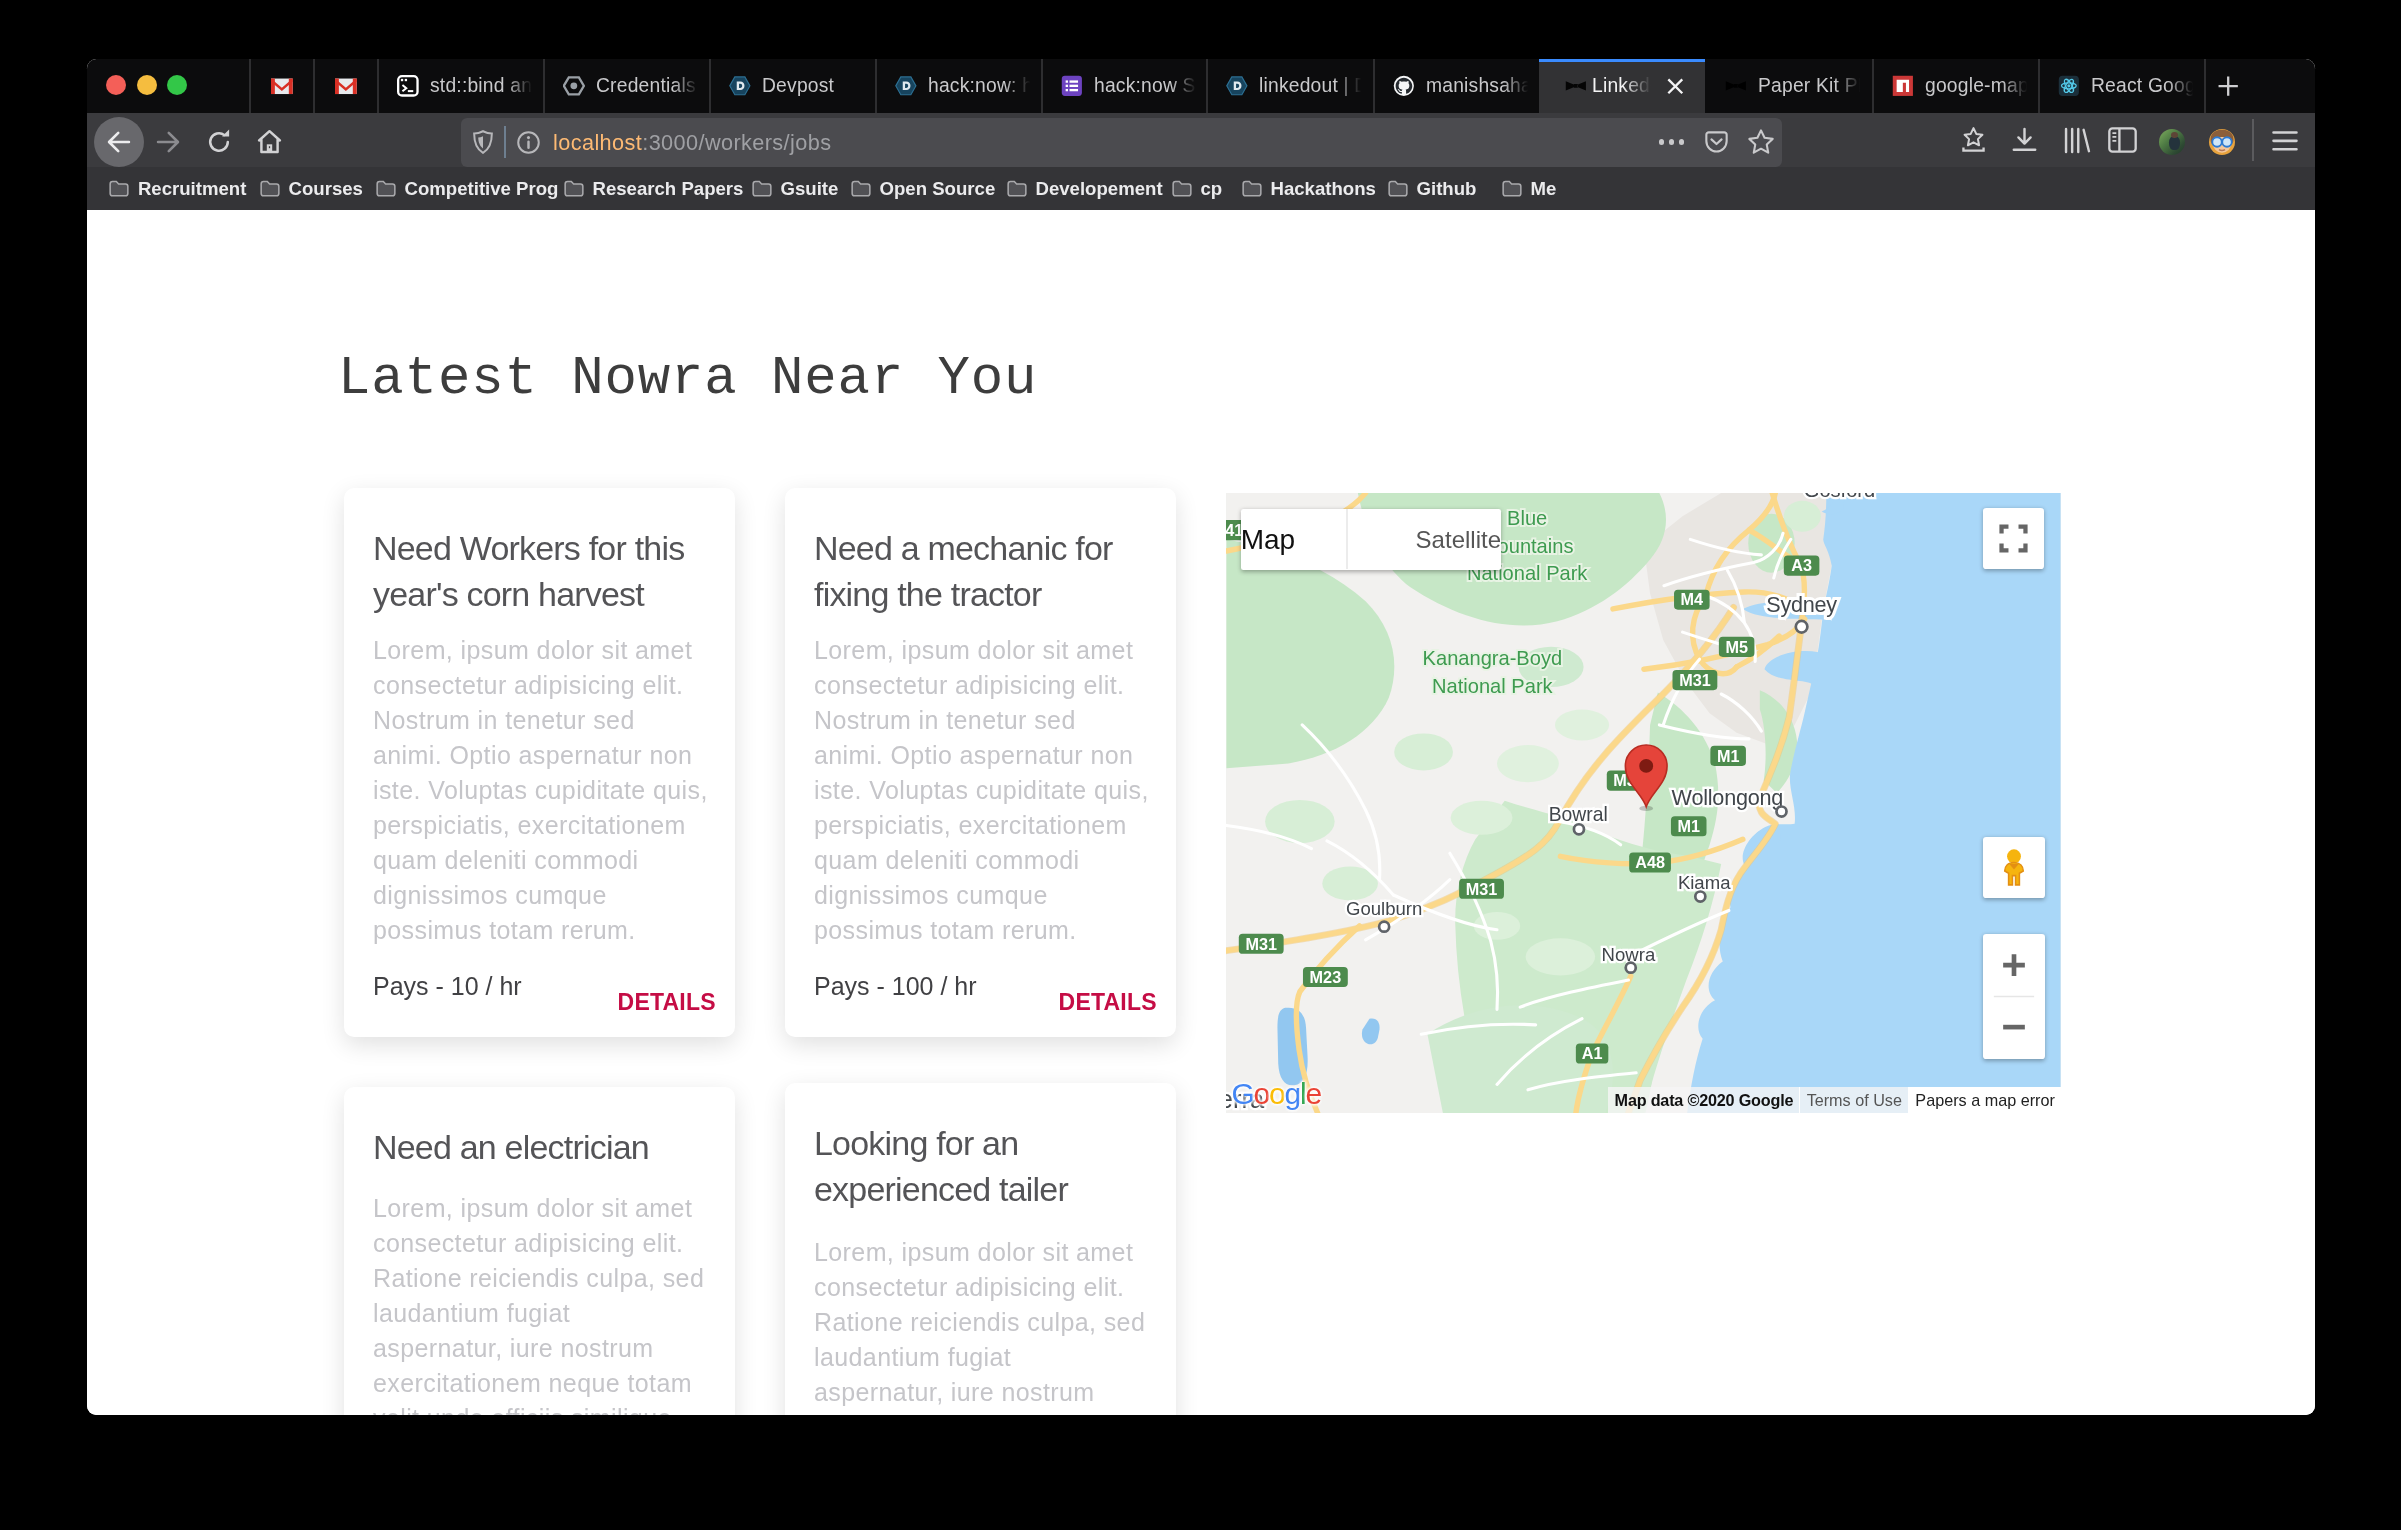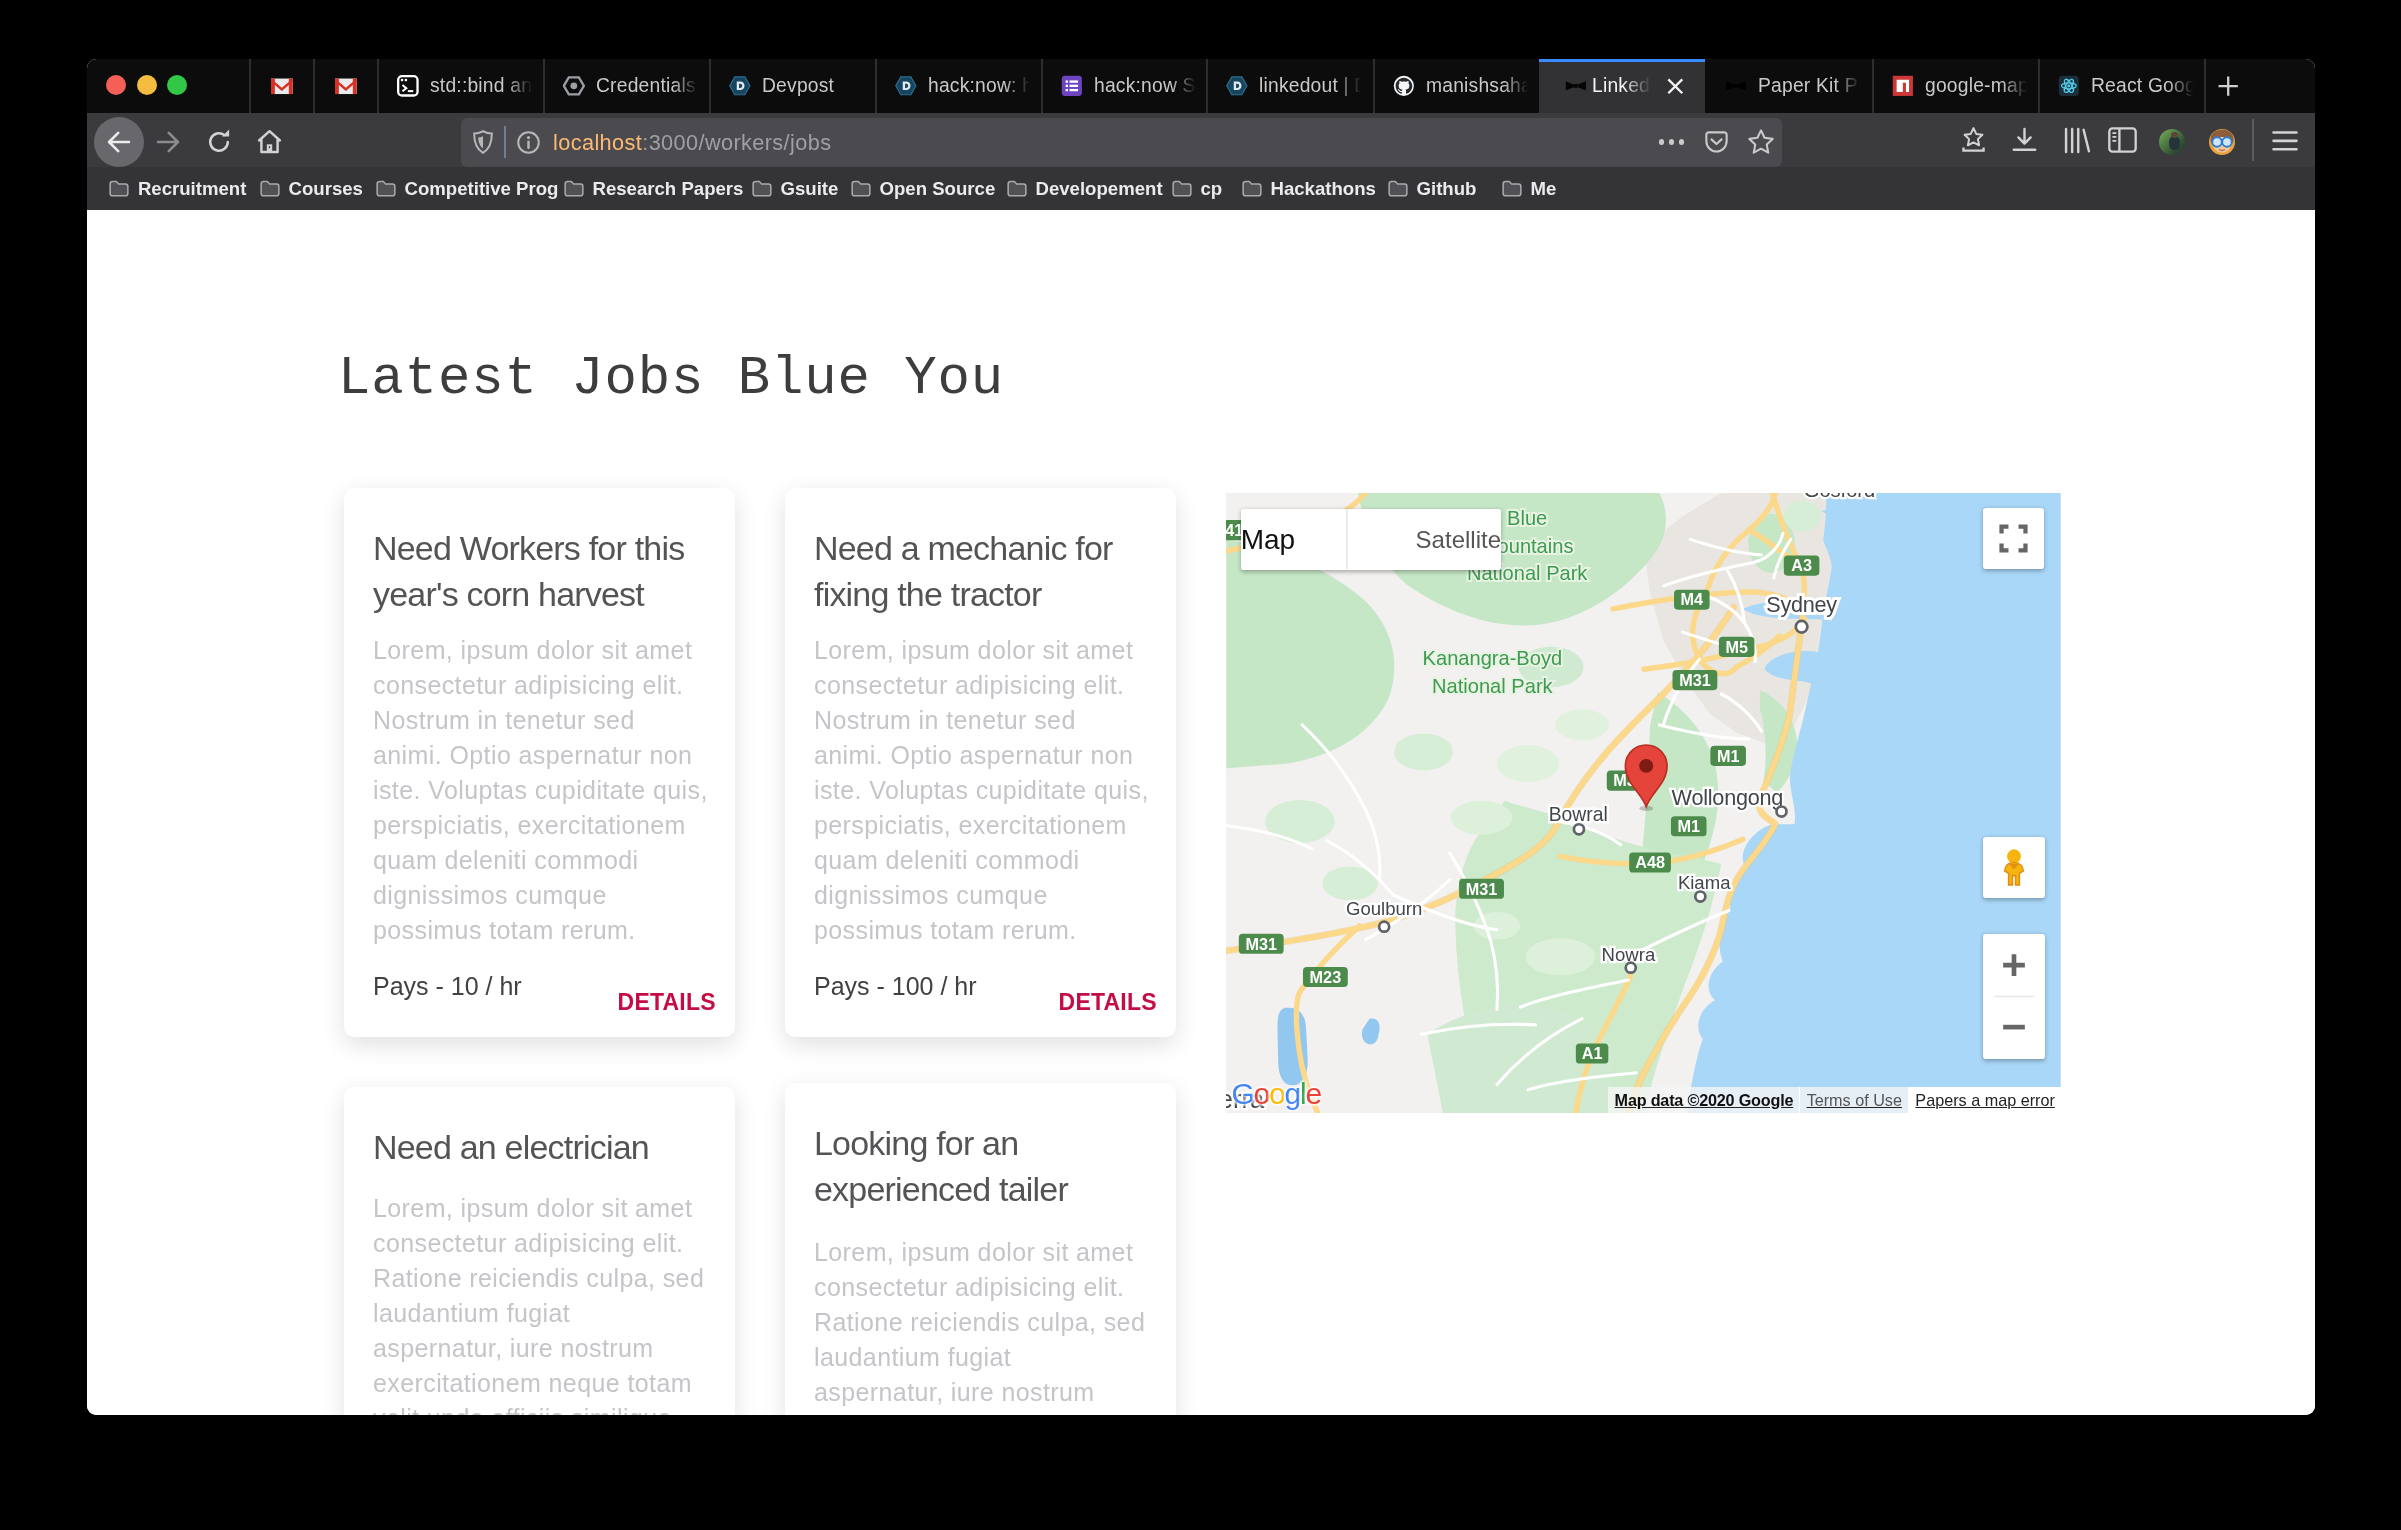--- a/index.html
+++ b/index.html
@@ -301,7 +301,7 @@
         </svg>Me</div>
   </div>
   <div id="content">
-    <div id="heading">Latest Jobs Blue You</div>
+    <div id="heading">Latest Nowra Near You</div>
     <div class="card" style="left:257px;top:278px">
       <div class="ctitle">Need Workers for this<br>year's corn harvest</div>
       <div class="cbody">Lorem, ipsum dolor sit amet<br>consectetur adipisicing elit.<br>Nostrum in tenetur sed<br>animi. Optio aspernatur non<br>iste. Voluptas cupiditate quis,<br>perspiciatis, exercitationem<br>quam deleniti commodi<br>dignissimos cumque<br>possimus totam rerum.</div>

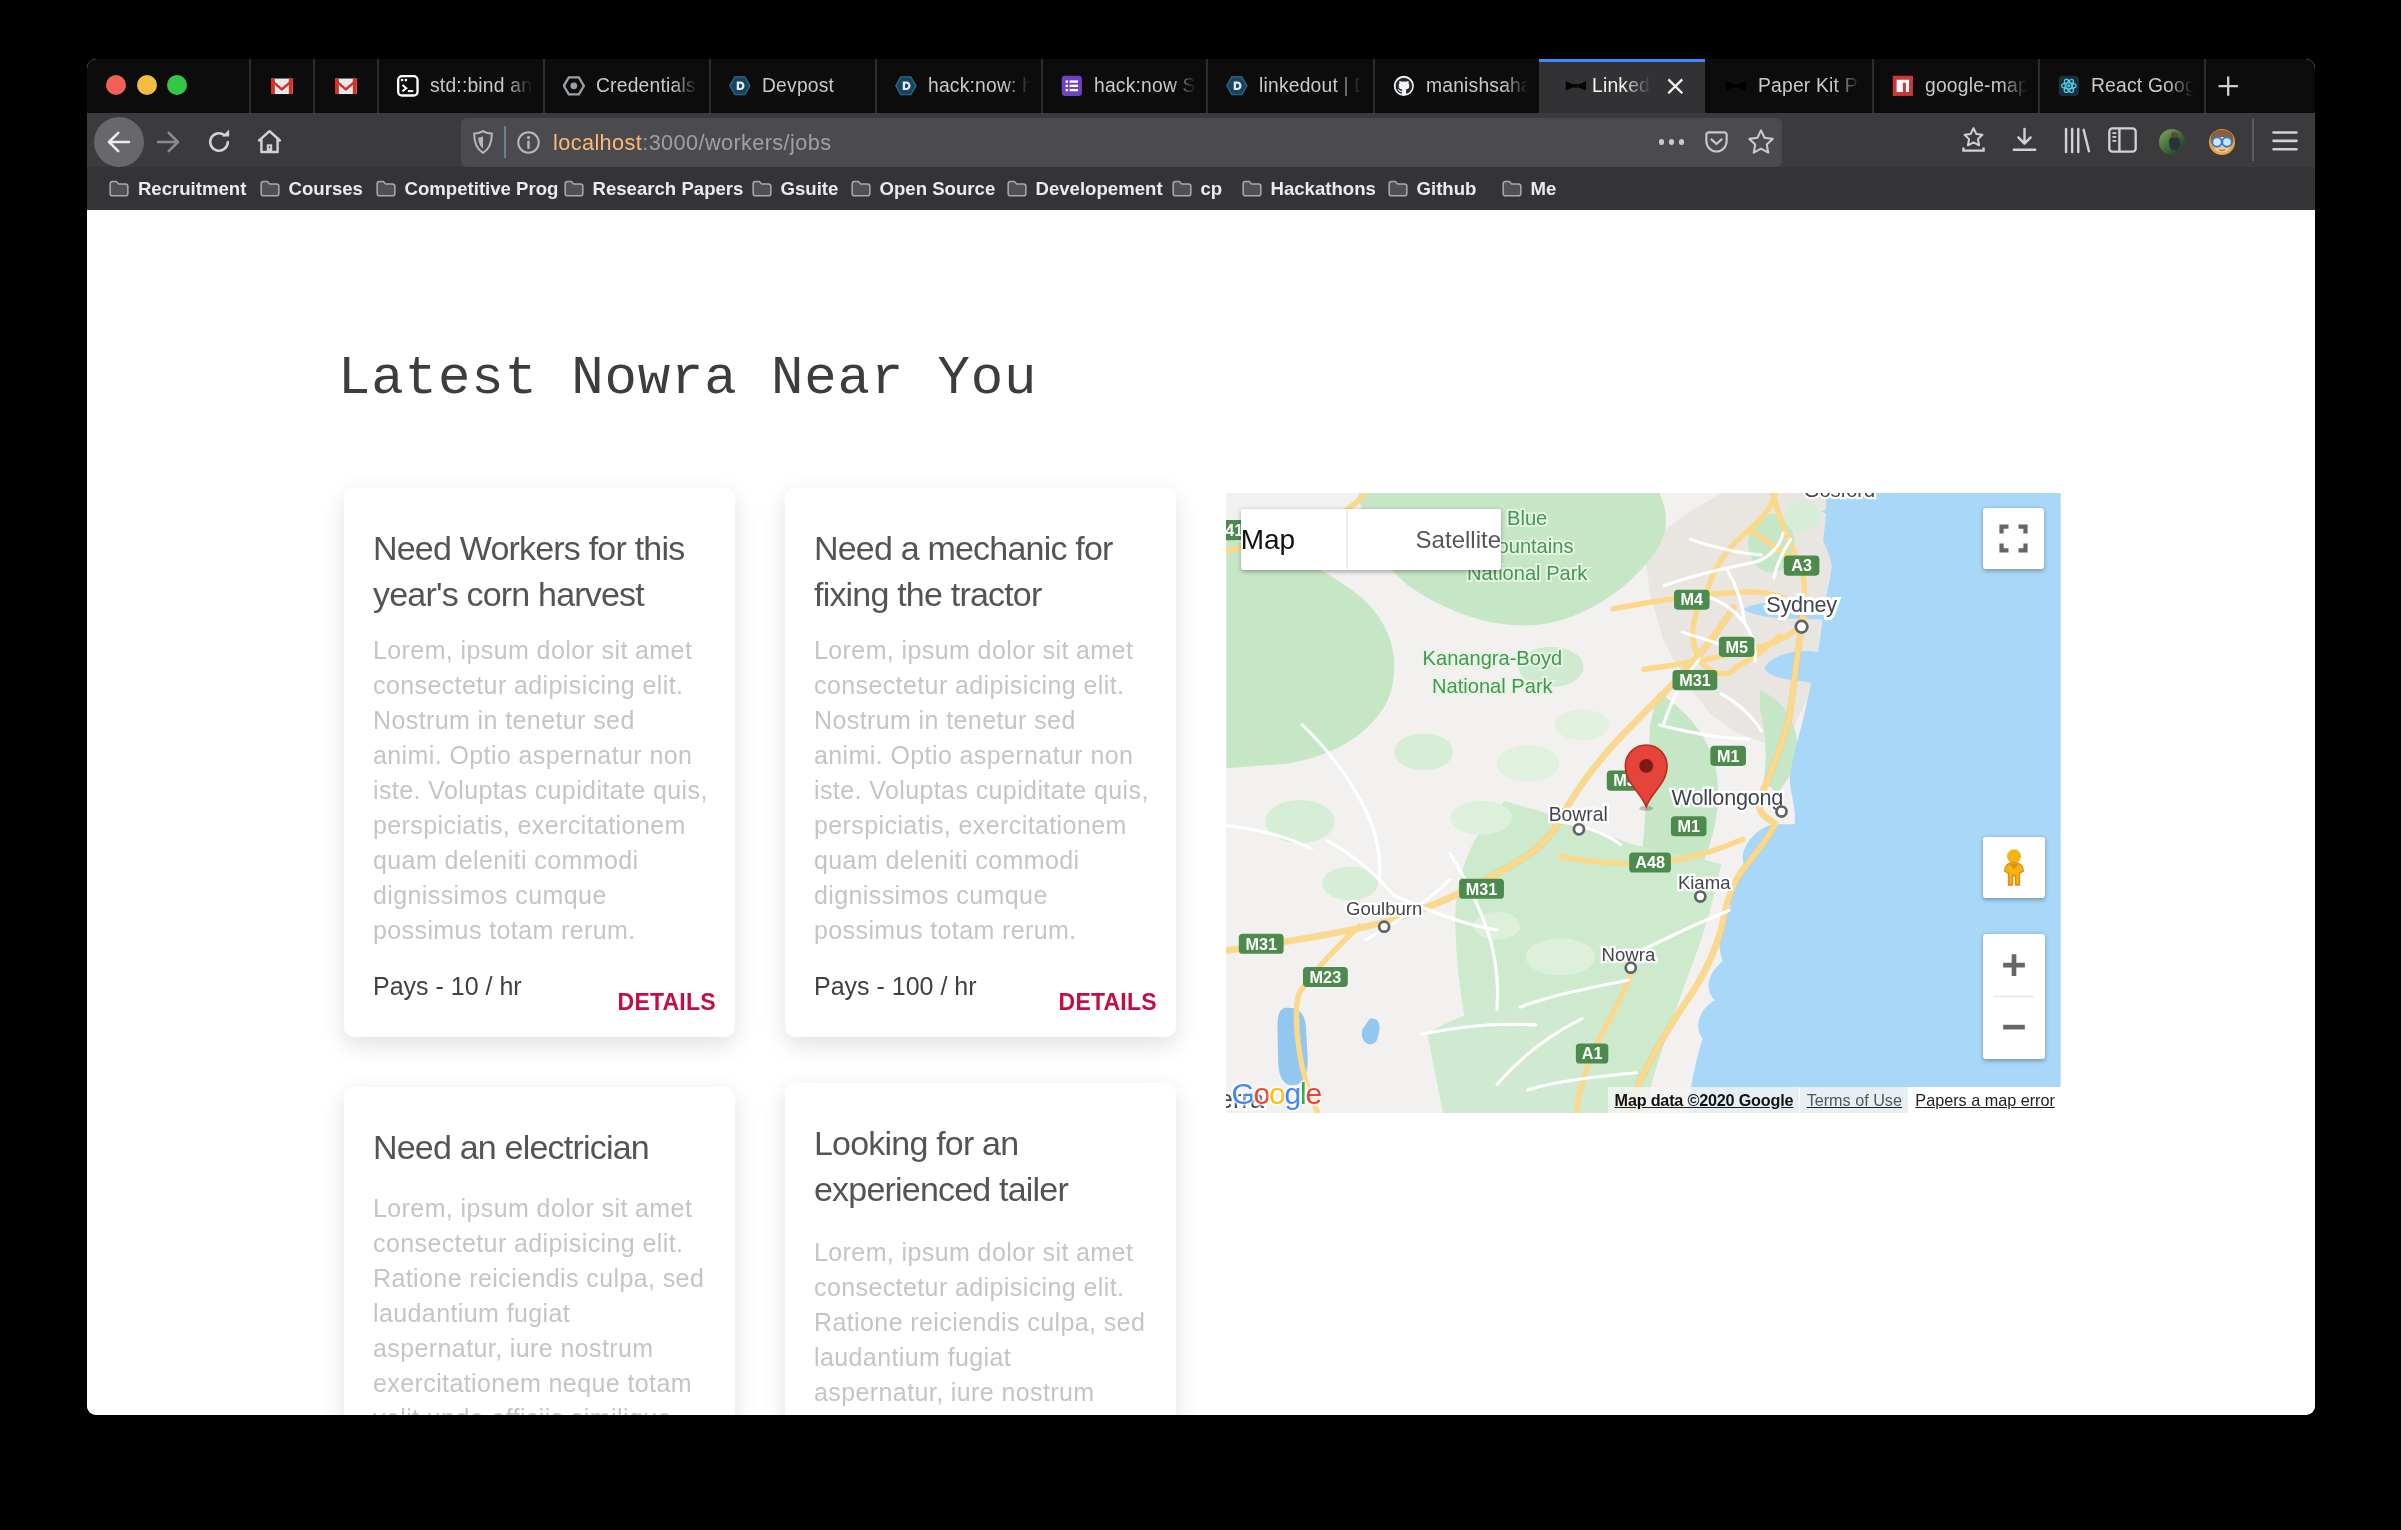--- a/index.html
+++ b/index.html
@@ -33,7 +33,7 @@
 .shield { font-size:21px; font-weight:bold; fill:#fff; text-anchor:middle; }
 .city { text-anchor:middle; fill:#41464b; paint-order:stroke; stroke:#ffffff; stroke-width:6px; font-weight:500; }
 .park { text-anchor:middle; fill:#3e9b50; paint-order:stroke; stroke:#e8f3e4; stroke-width:5px; font-weight:500; font-size:26px; }
-#attrib { position:absolute; right:0; bottom:0; height:26px; display:flex; font-size:16.2px; color:#222;text-decoration:underline; }
+#attrib { position:absolute; right:0; bottom:0; height:26px; display:flex; font-size:16.2px; color:#222; }
 #attrib > div { display:flex; align-items:center; }
 
 </style>

